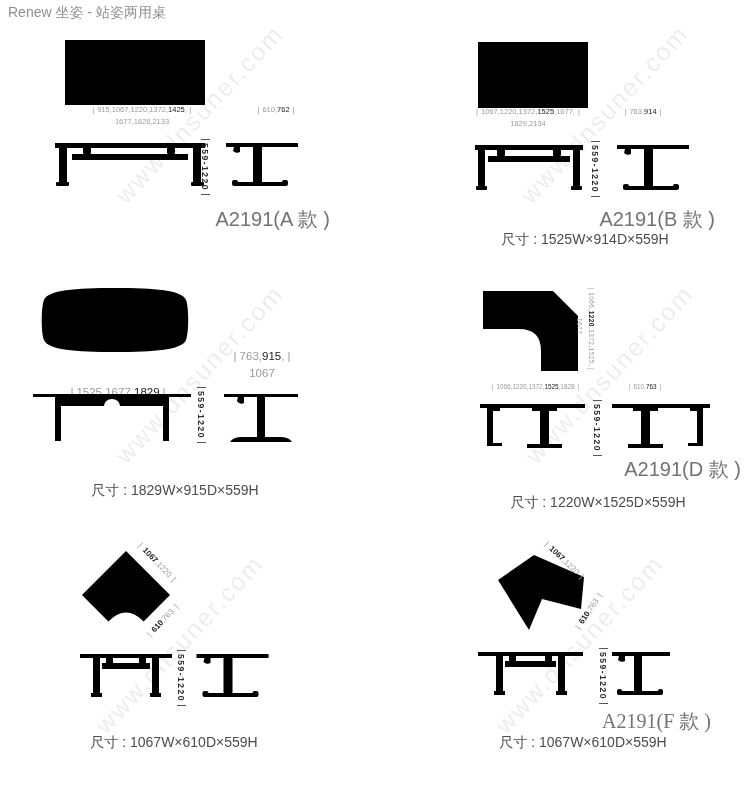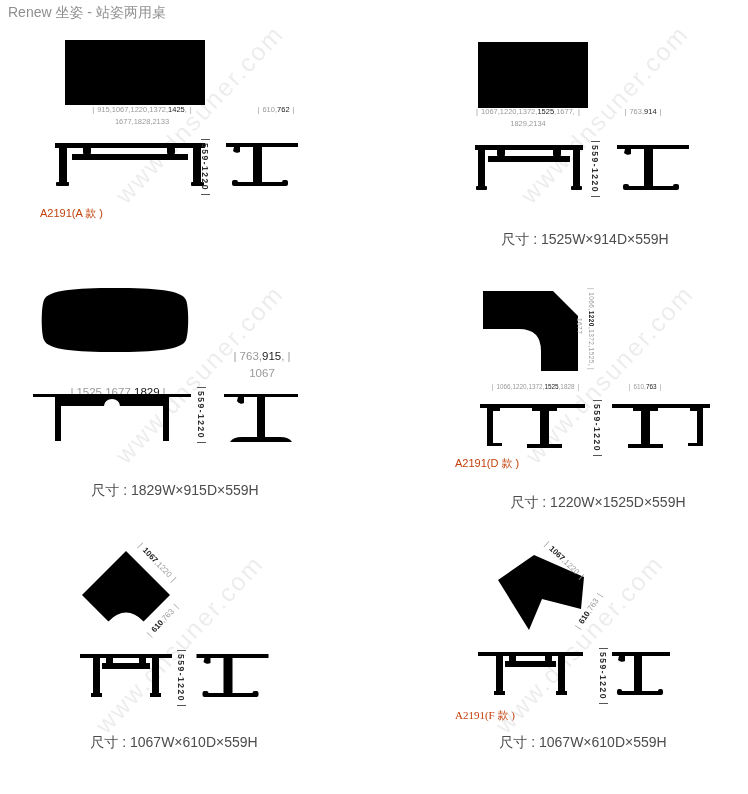--- a/index.html
+++ b/index.html
@@ -36,7 +36,7 @@
     writing-mode:vertical-rl;font-size:8.5px;font-weight:bold;color:#2e2e2e;
     letter-spacing:1.5px;margin:3px 0;
   }
-  .plabel{position:absolute;left:0;text-align:left;font-size:11px;color:#c2410c;}
+  .plabel{position:absolute;left:0;text-align:right;font-size:20px;color:#737373;}
   .psize{position:absolute;left:0;text-align:center;font-size:14px;color:#4c4c4c;}
 </style>
 </head>

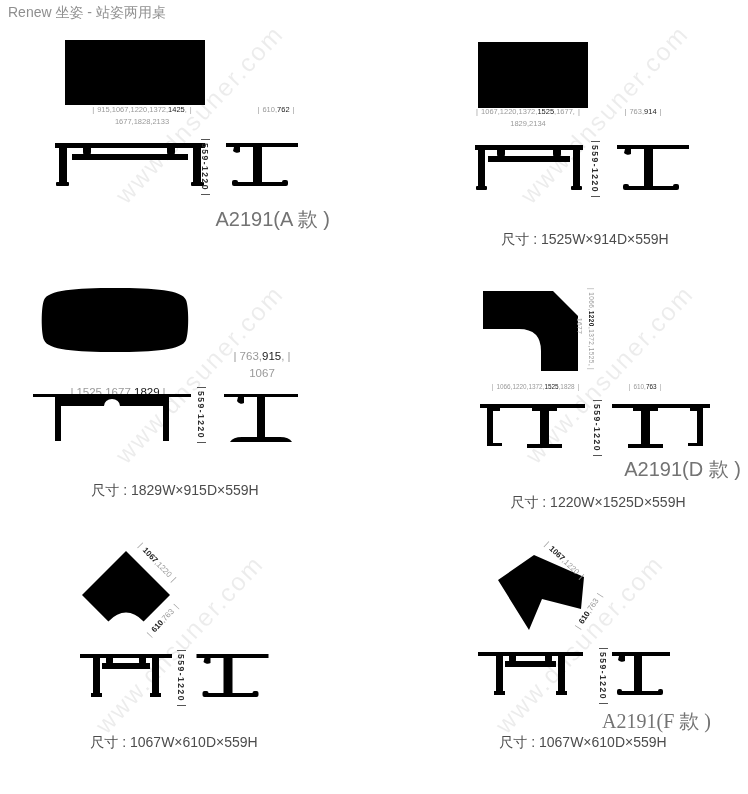--- a/index.html
+++ b/index.html
@@ -129,6 +129,7 @@
         <rect x="56" y="41" width="6" height="6" rx="2" fill="#000"></rect>
     </svg>
   </div>
+  <div class="plabel" style="top:171px;width:260px;">A2191(B 款 )</div>
   <div class="psize" style="top:196px;width:260px;text-align:center;">尺寸 : 1525W×914D×559H</div>
 </div>
 

